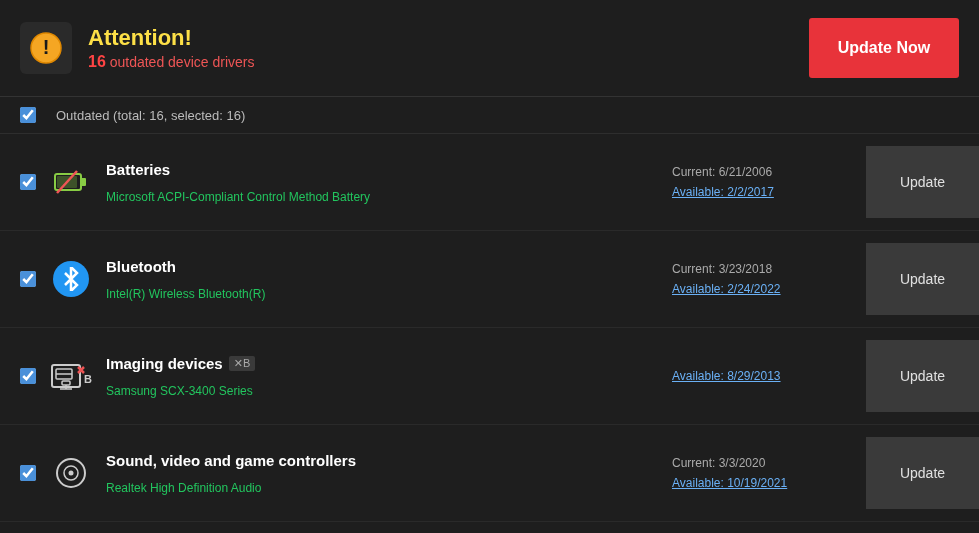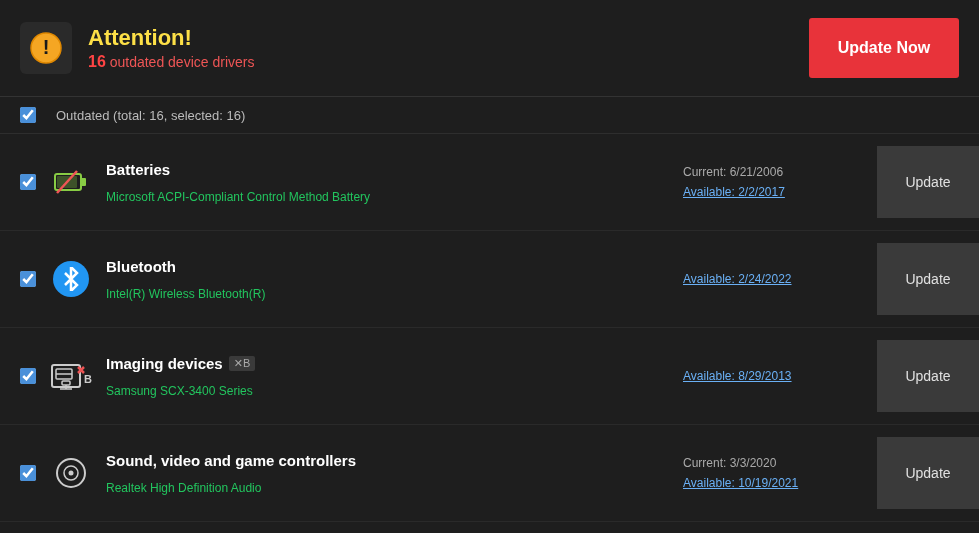--- a/index.html
+++ b/index.html
@@ -172,7 +172,7 @@
       color: #e0e0e0;
       border: none;
       padding: 0 0;
-      width: 102px;
+      width: 113px;
       min-height: 72px;
       font-size: 14px;
       font-weight: 500;

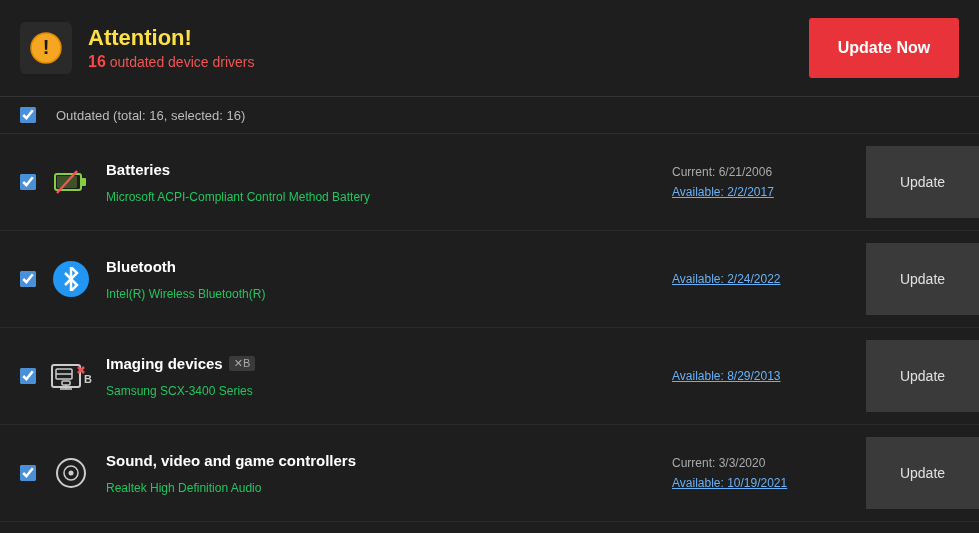--- a/index.html
+++ b/index.html
@@ -259,6 +259,7 @@
       <div class="driver-subname">Intel(R) Wireless Bluetooth(R)</div>
     </div>
     <div class="driver-dates">
+      <div>Current: 3/23/2018</div>
       <div class="available">Available: 2/24/2022</div>
     </div>
     <button class="update-btn">Update</button>

